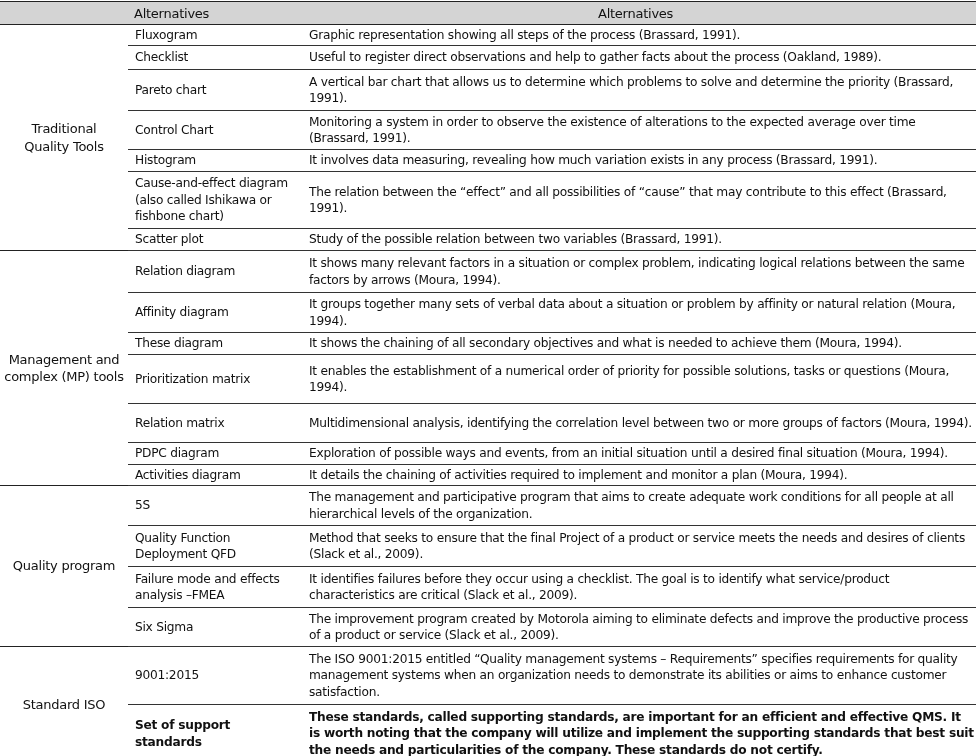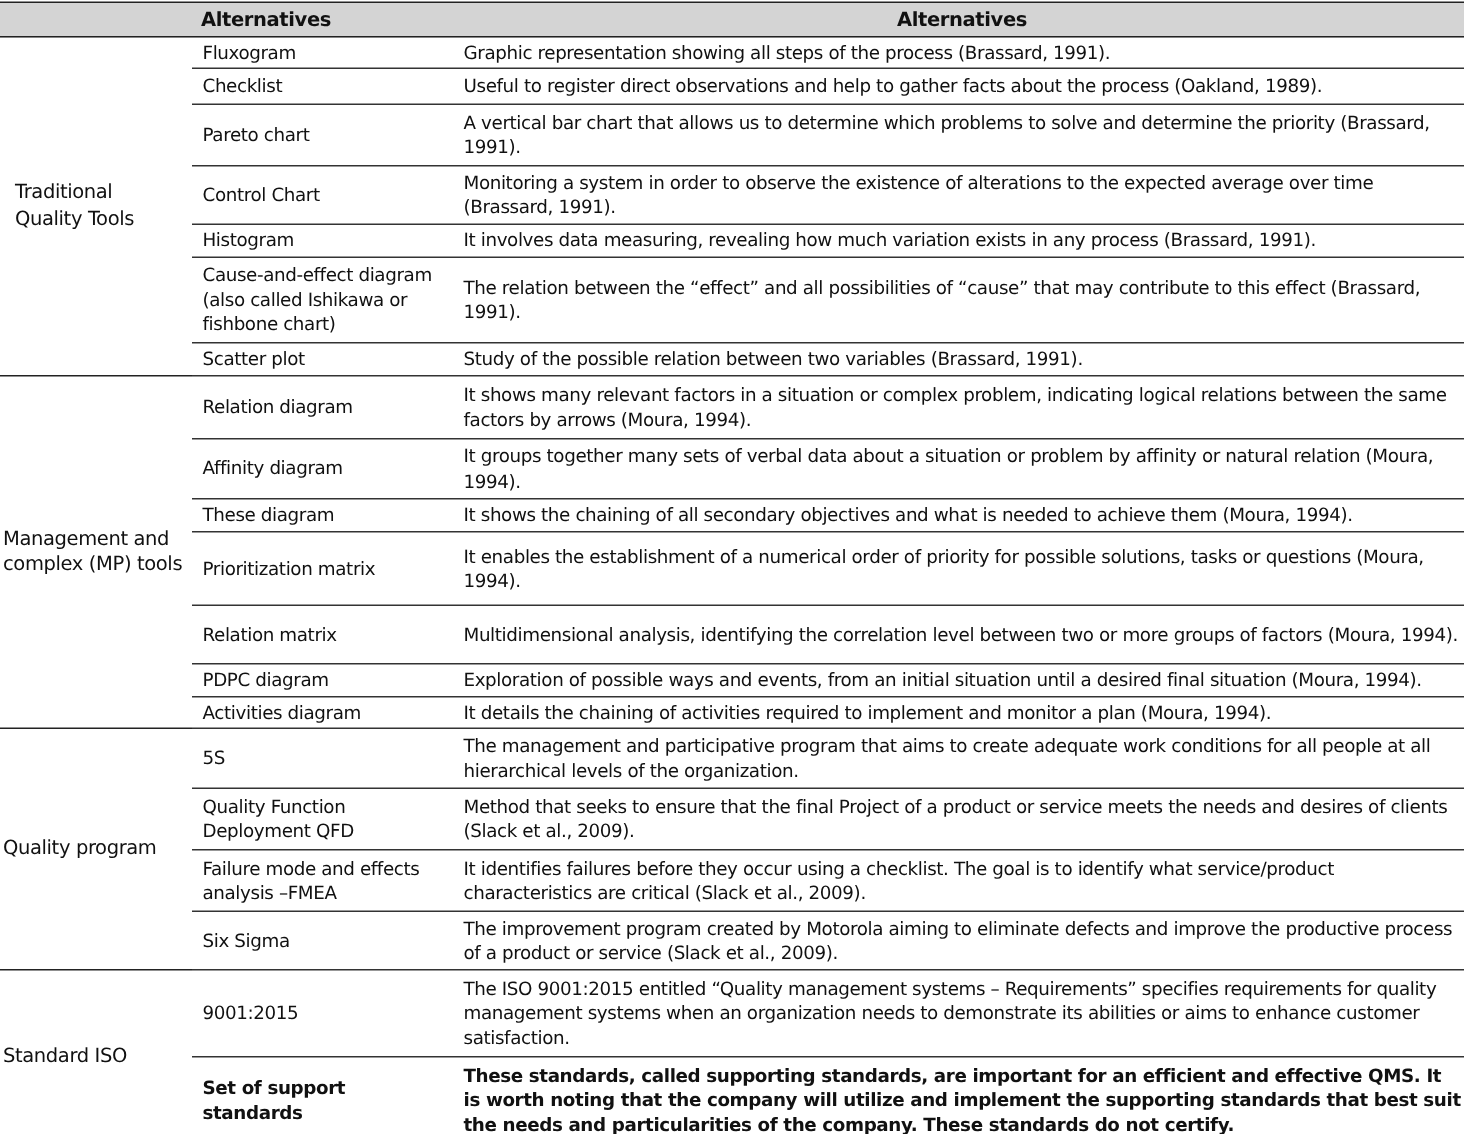--- a/index.html
+++ b/index.html
@@ -9,7 +9,7 @@
   col.c1 { width: 128px; }
   col.c2 { width: 174px; }
   col.c3 { width: 674px; }
-  thead th { background: #d4d4d4; font-weight: bold; height: 22px; padding: 0; border-top: 1.5px solid #222; border-bottom: 1.5px solid #222; font-size: 13px; }
+  thead th { background: #d4d4d4; font-weight: normal; height: 22px; padding: 0; border-top: 1.5px solid #222; border-bottom: 1.5px solid #222; font-size: 13px; }
   thead th.alt { text-align: left; padding-left: 134px; }
   thead th.desc { text-align: left; padding-left: 296px; }
   td { padding: 1px 6px 1px 6px; vertical-align: middle; line-height: 16.5px; }

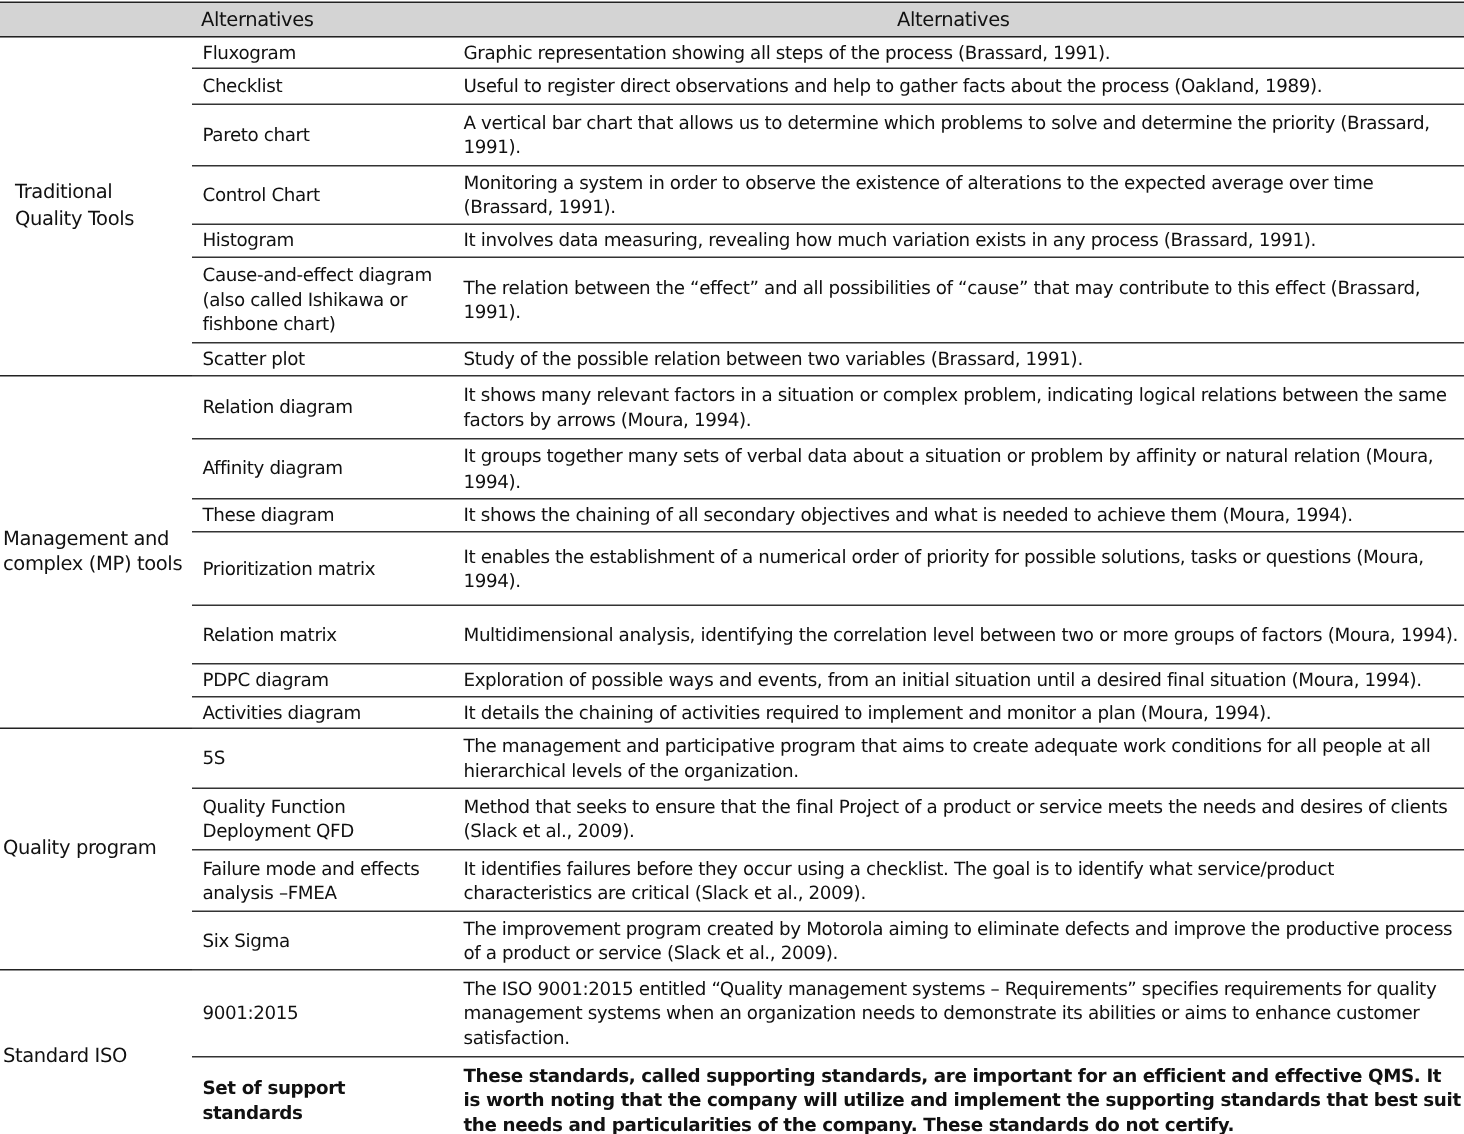--- a/index.html
+++ b/index.html
@@ -13,7 +13,7 @@
   thead th.alt { text-align: left; padding-left: 134px; }
   thead th.desc { text-align: left; padding-left: 296px; }
   td { padding: 1px 6px 1px 6px; vertical-align: middle; line-height: 16.5px; }
-  td.grp { text-align: left; font-size: 13px; line-height: 17.5px; padding: 0 2px; }
+  td.grp { text-align: center; font-size: 13px; line-height: 17.5px; padding: 0 2px; }
   tr.sub td.item, tr.sub td.desc { border-top: 1px solid #333; }
   tr.first td { border-top: none; }
   tr.gstart td { border-top: 1.5px solid #222; }

